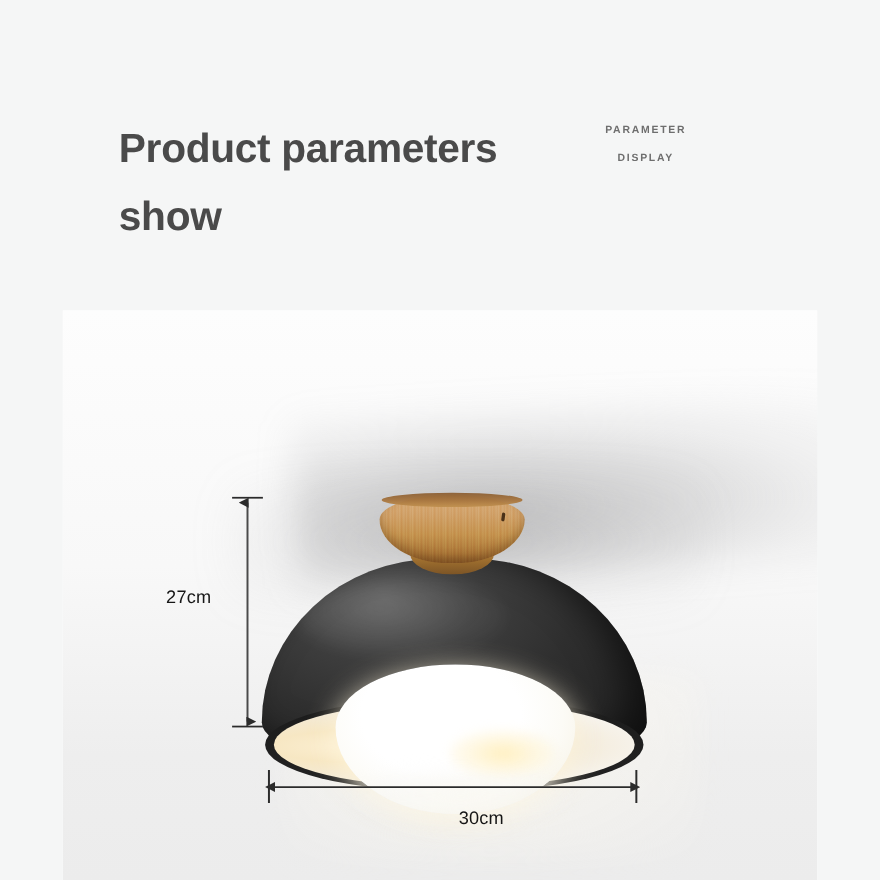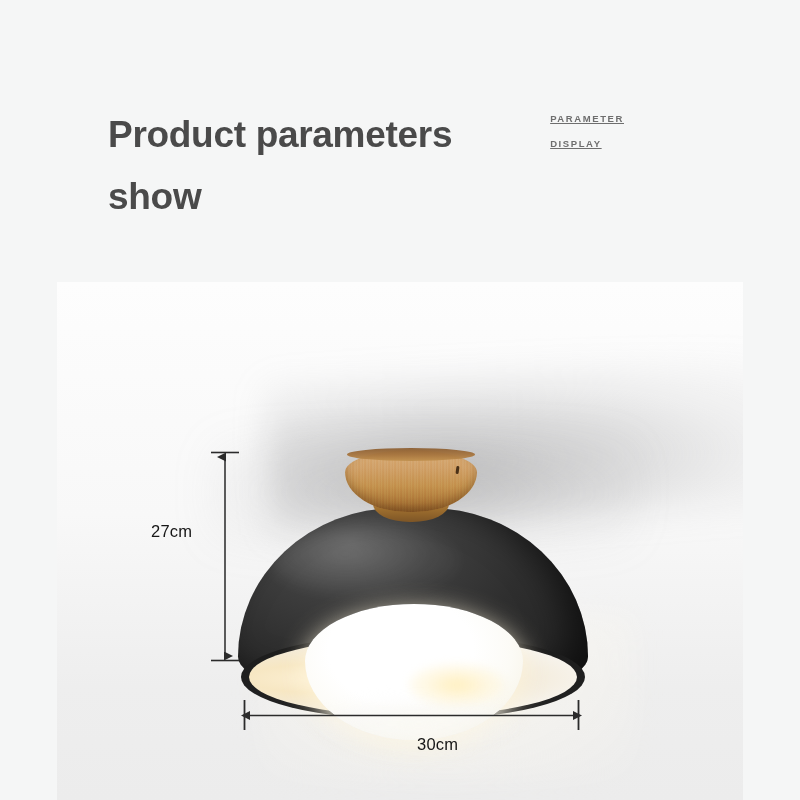--- a/index.html
+++ b/index.html
@@ -38,13 +38,12 @@
     position: absolute;
     right: 88px;
     top: 106px;
-    text-align: left;
+    text-align: center;
     color: #6e6e6e;
     font-size: 9.5px;
     font-weight: bold;
     letter-spacing: 1.6px;
     line-height: 25px;
-    text-decoration: underline;
   }
   .eyebrow div { white-space: nowrap; }
 

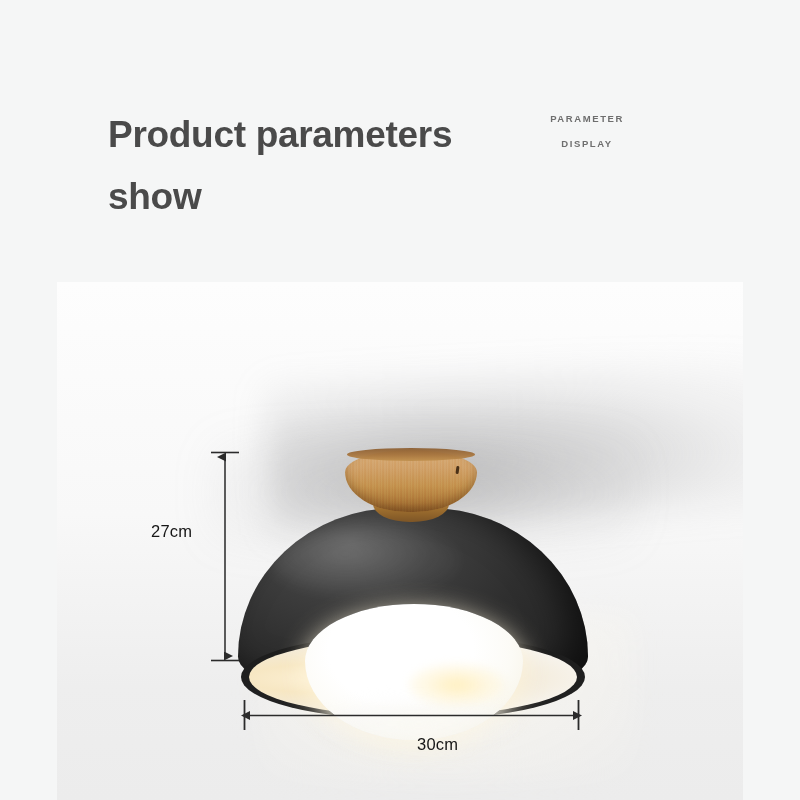--- a/index.html
+++ b/index.html
@@ -271,7 +271,7 @@
   }
   .dim-h-label {
     left: 151px;
-    top: 522px;
+    top: 534px;
   }
   .dim-w-label {
     left: 393px;

